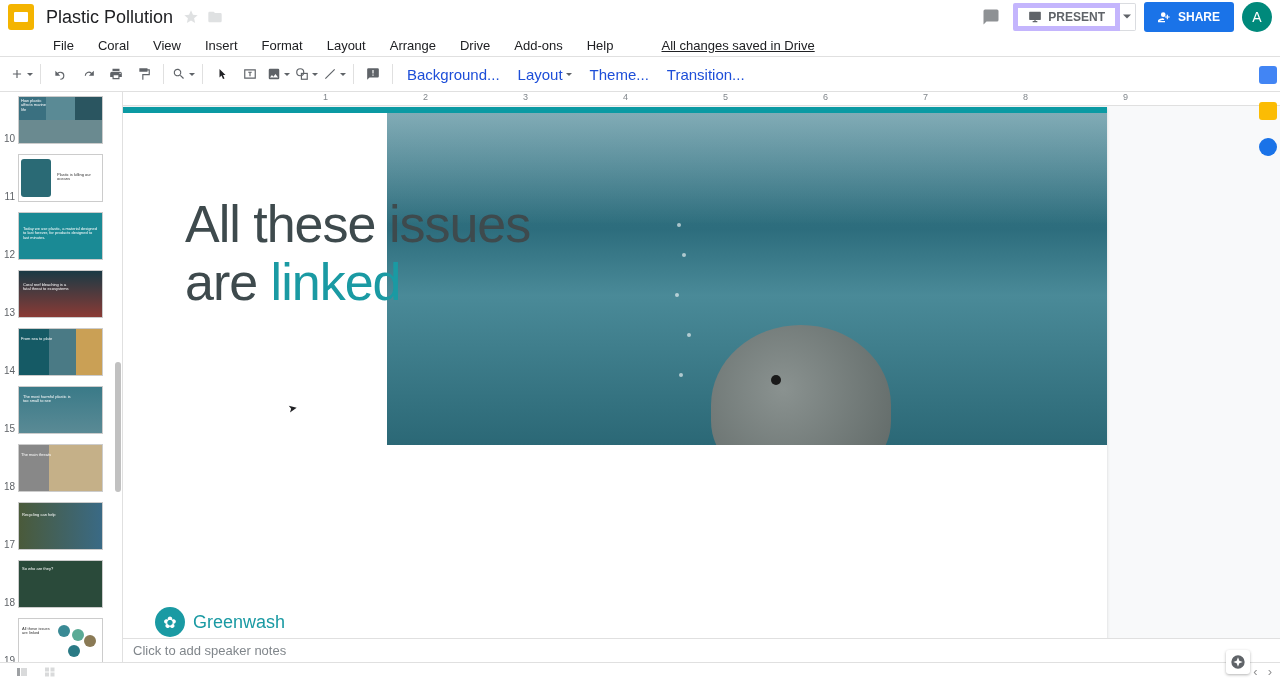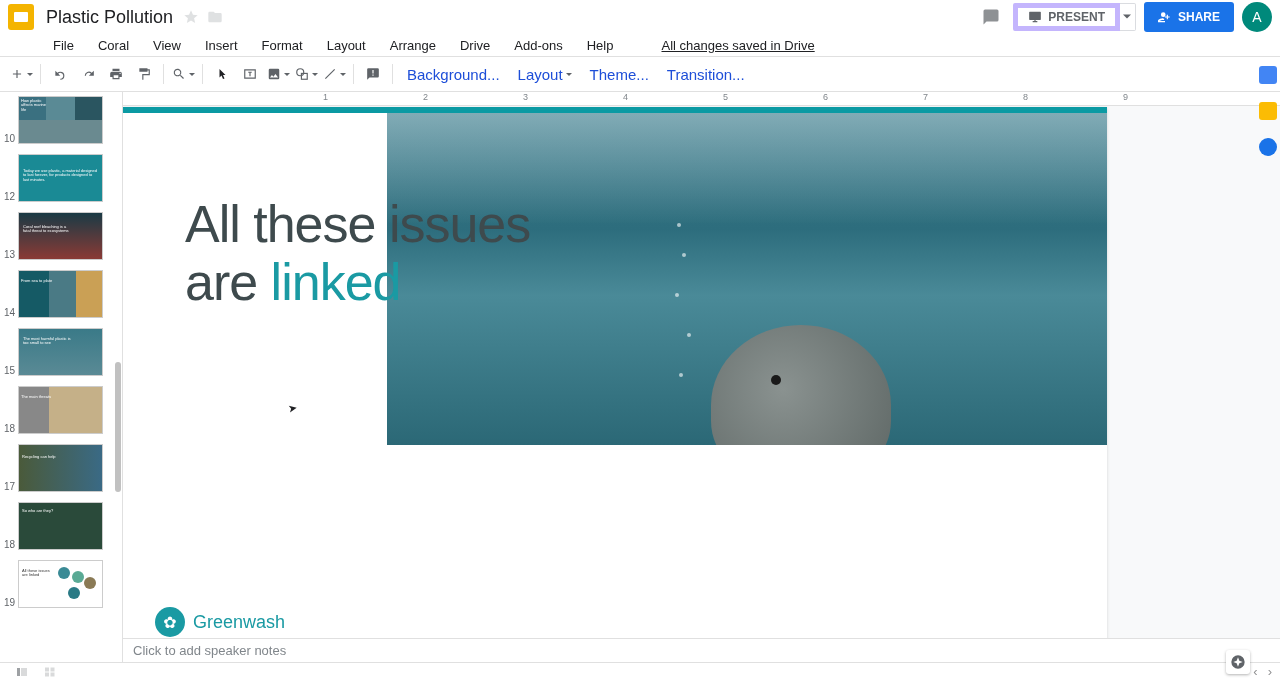--- a/index.html
+++ b/index.html
@@ -234,6 +234,13 @@
       </div>
       </div>
 
+    <div class="thumb-row">
+        <div class="thumb-num">11</div>
+      <div class="thumb" style="background:#fff;">
+        <div class="mini-img" style="left:2px;top:4px;width:30px;height:38px;border-radius:3px;background:#2a6a75;"></div>
+        <div class="mini-text" style="left:38px;top:18px;">Plastic is killing our oceans</div>
+      </div>
+      </div>
 
     <div class="thumb-row">
         <div class="thumb-num">12</div>

